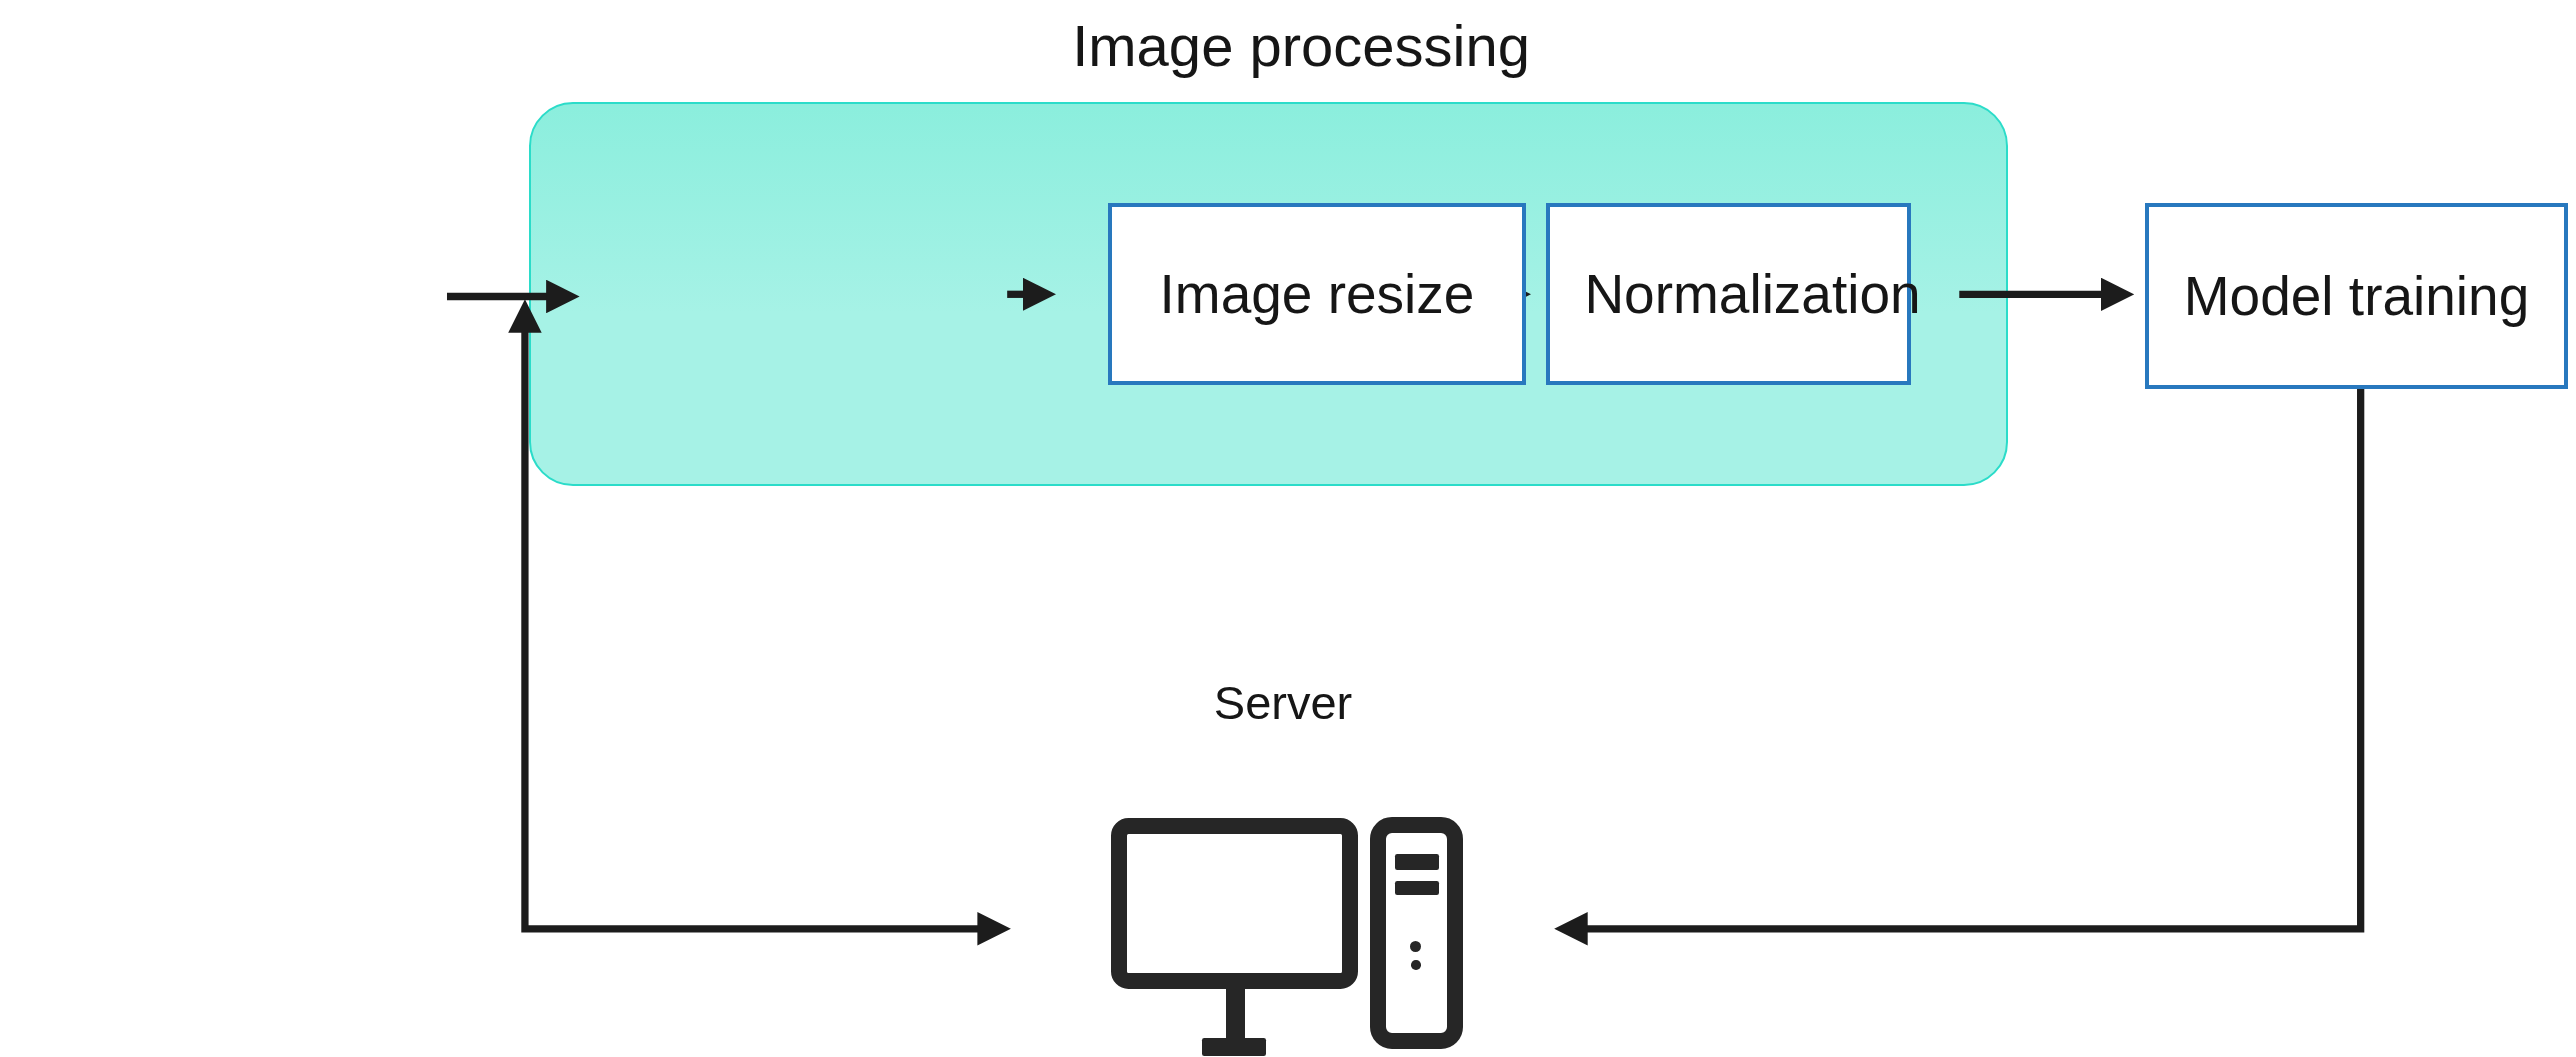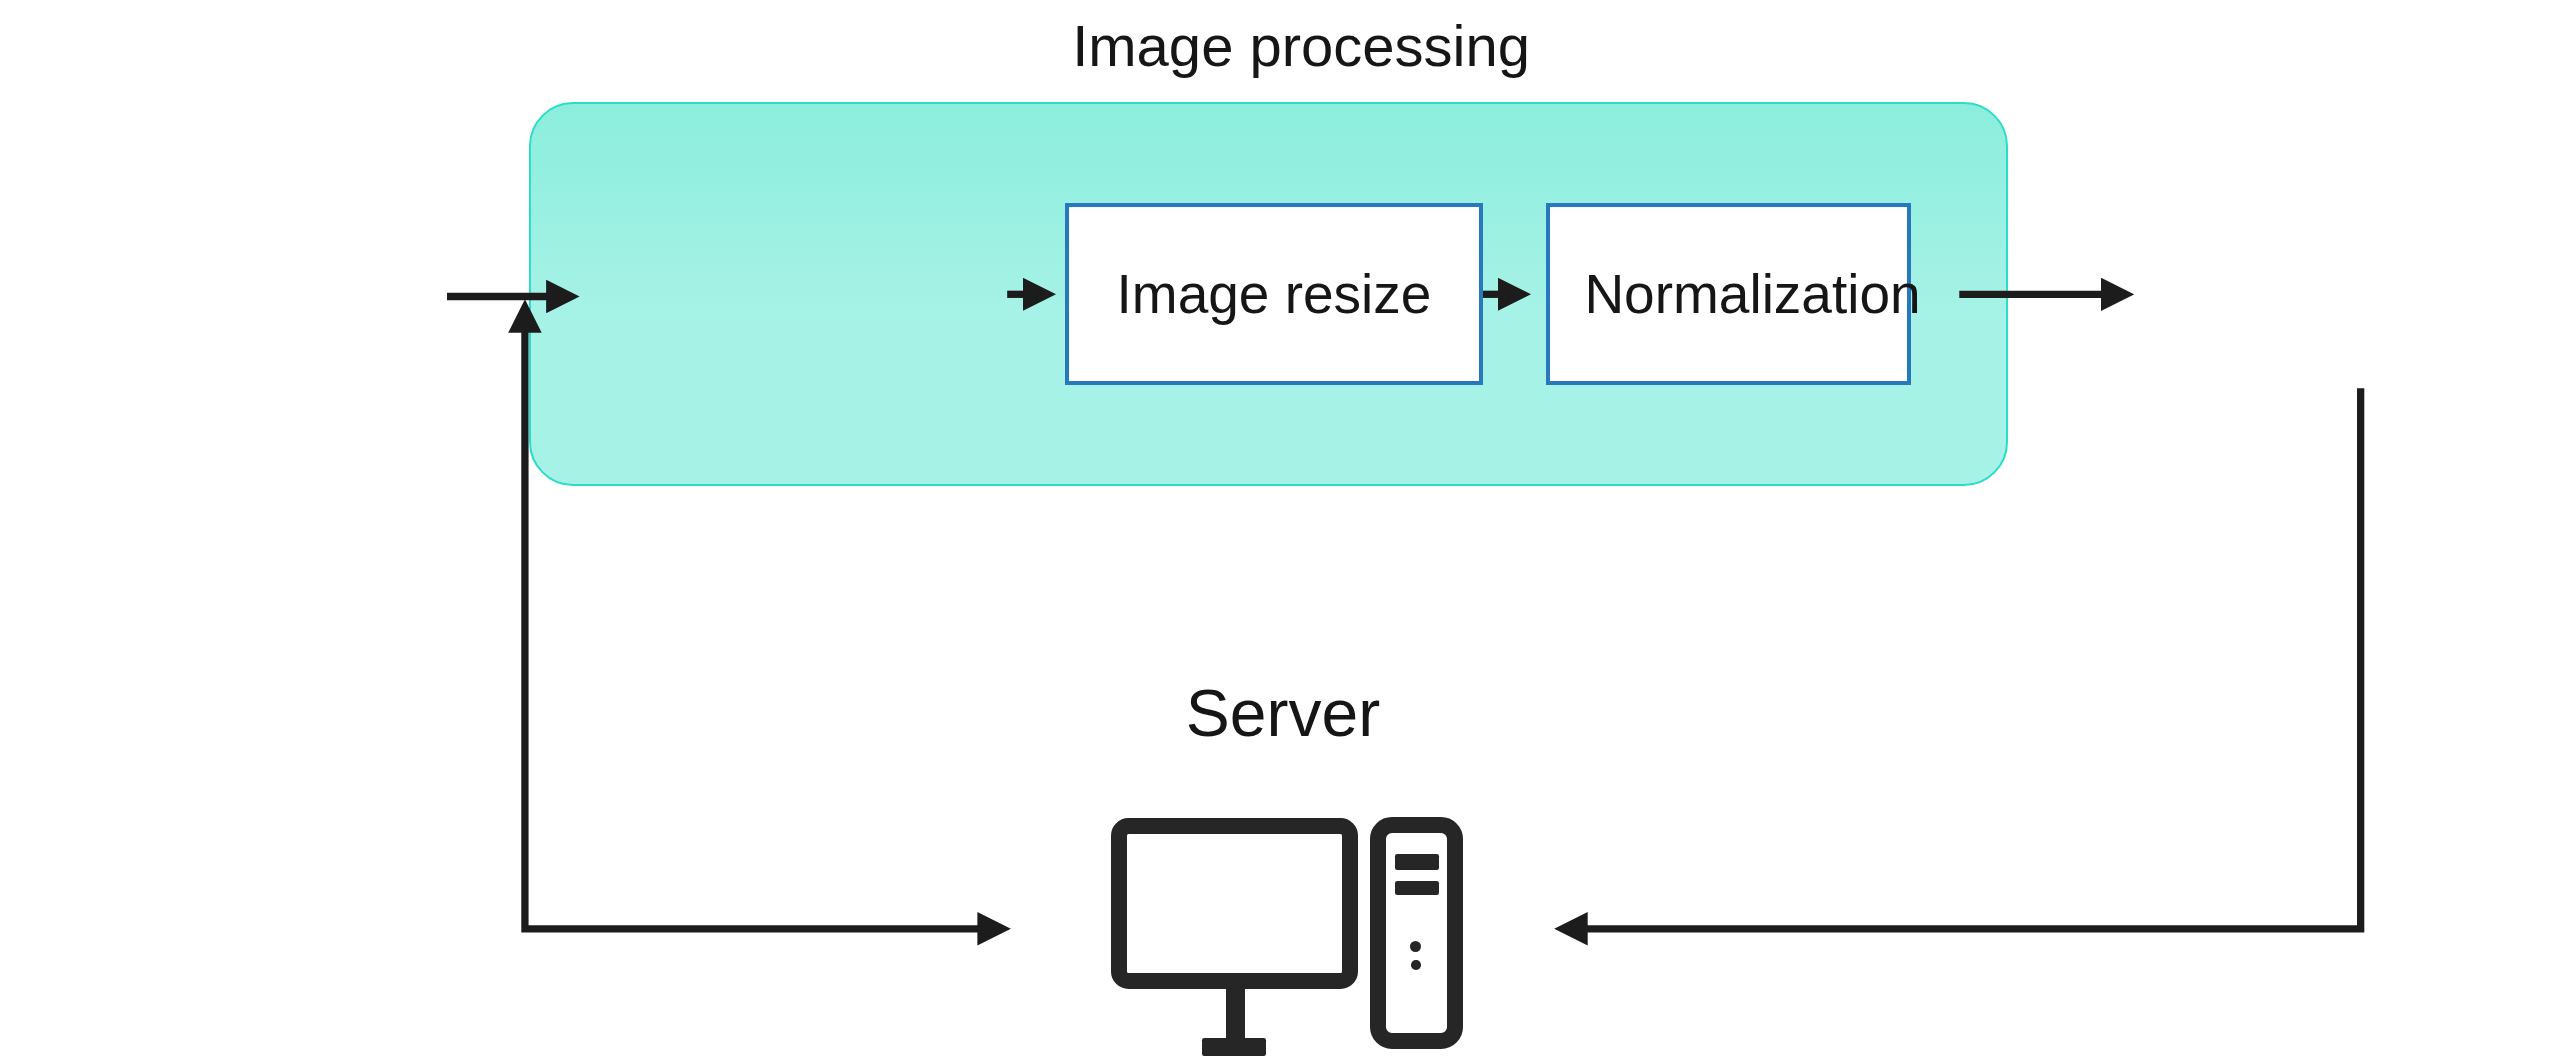--- a/index.html
+++ b/index.html
@@ -86,7 +86,7 @@
 
 
 
-  <div class="node one-line" style="left:1065px;top:203px;width:418px;height:182px;justify-content:center;">
+  <div class="node one-line" style="left:1108px;top:203px;width:418px;height:182px;justify-content:center;">
     <span>Image resize</span>
   </div>
 

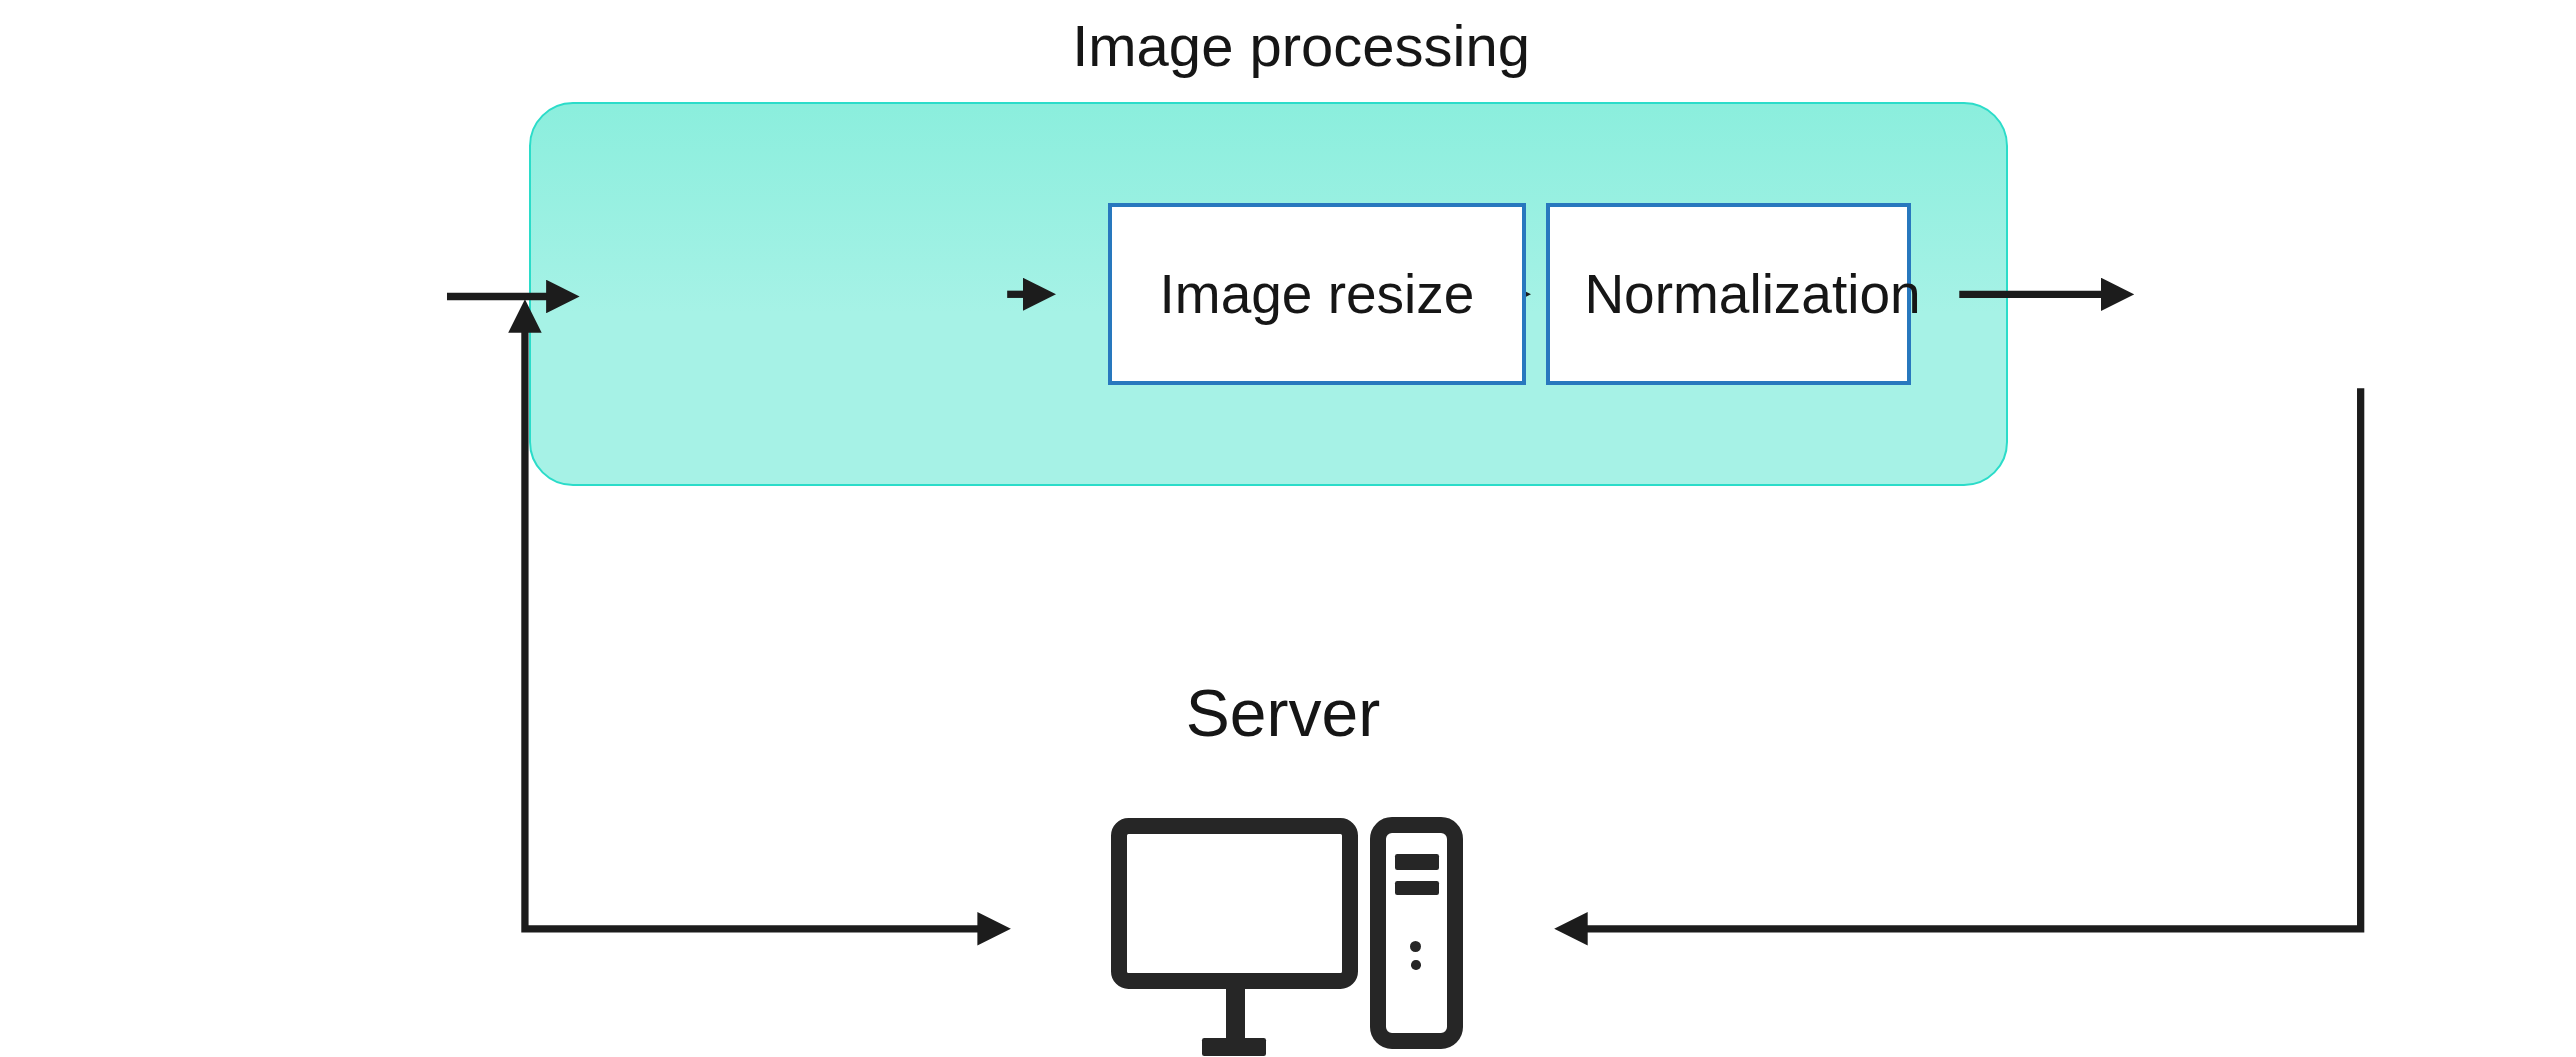--- a/index.html
+++ b/index.html
@@ -94,6 +94,9 @@
     <span>Normalization</span>
   </div>
 
+  <div class="node one-line" style="left:2145px;top:203px;width:423px;height:186px;">
+    <span>Model training</span>
+  </div>
 
   <div class="server-label">Server</div>
 

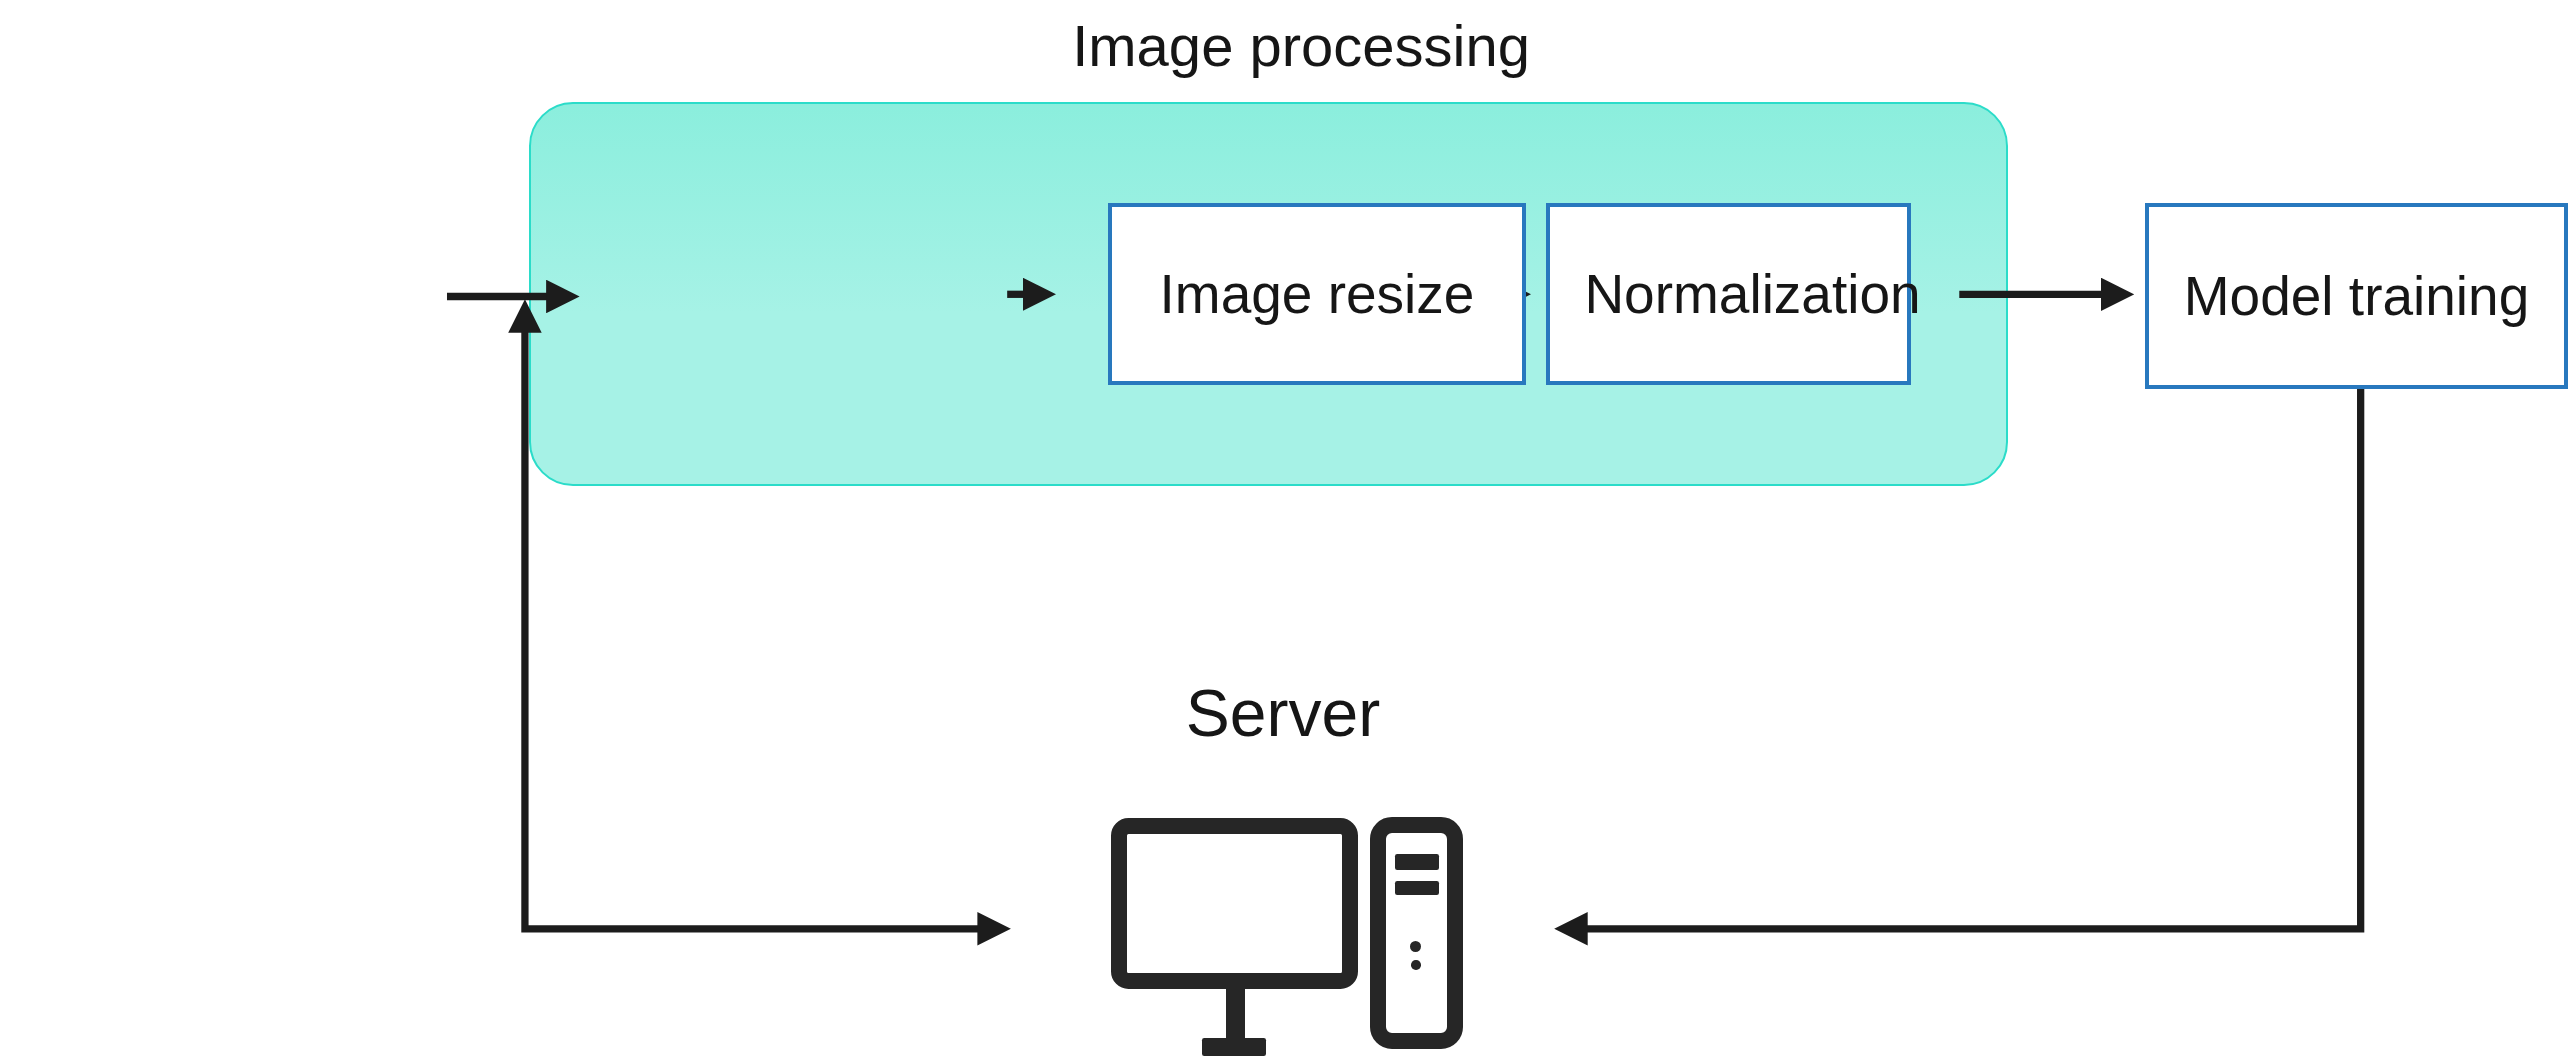--- a/index.html
+++ b/index.html
@@ -48,7 +48,7 @@
   }
   .server-label{
     position:absolute;left:1130px;top:675px;width:306px;
-    text-align:center;font-size:66px;color:var(--text);
+    text-align:center;font-size:47px;color:var(--text);
   }
   
   .icon-part{position:absolute;box-sizing:border-box;}

